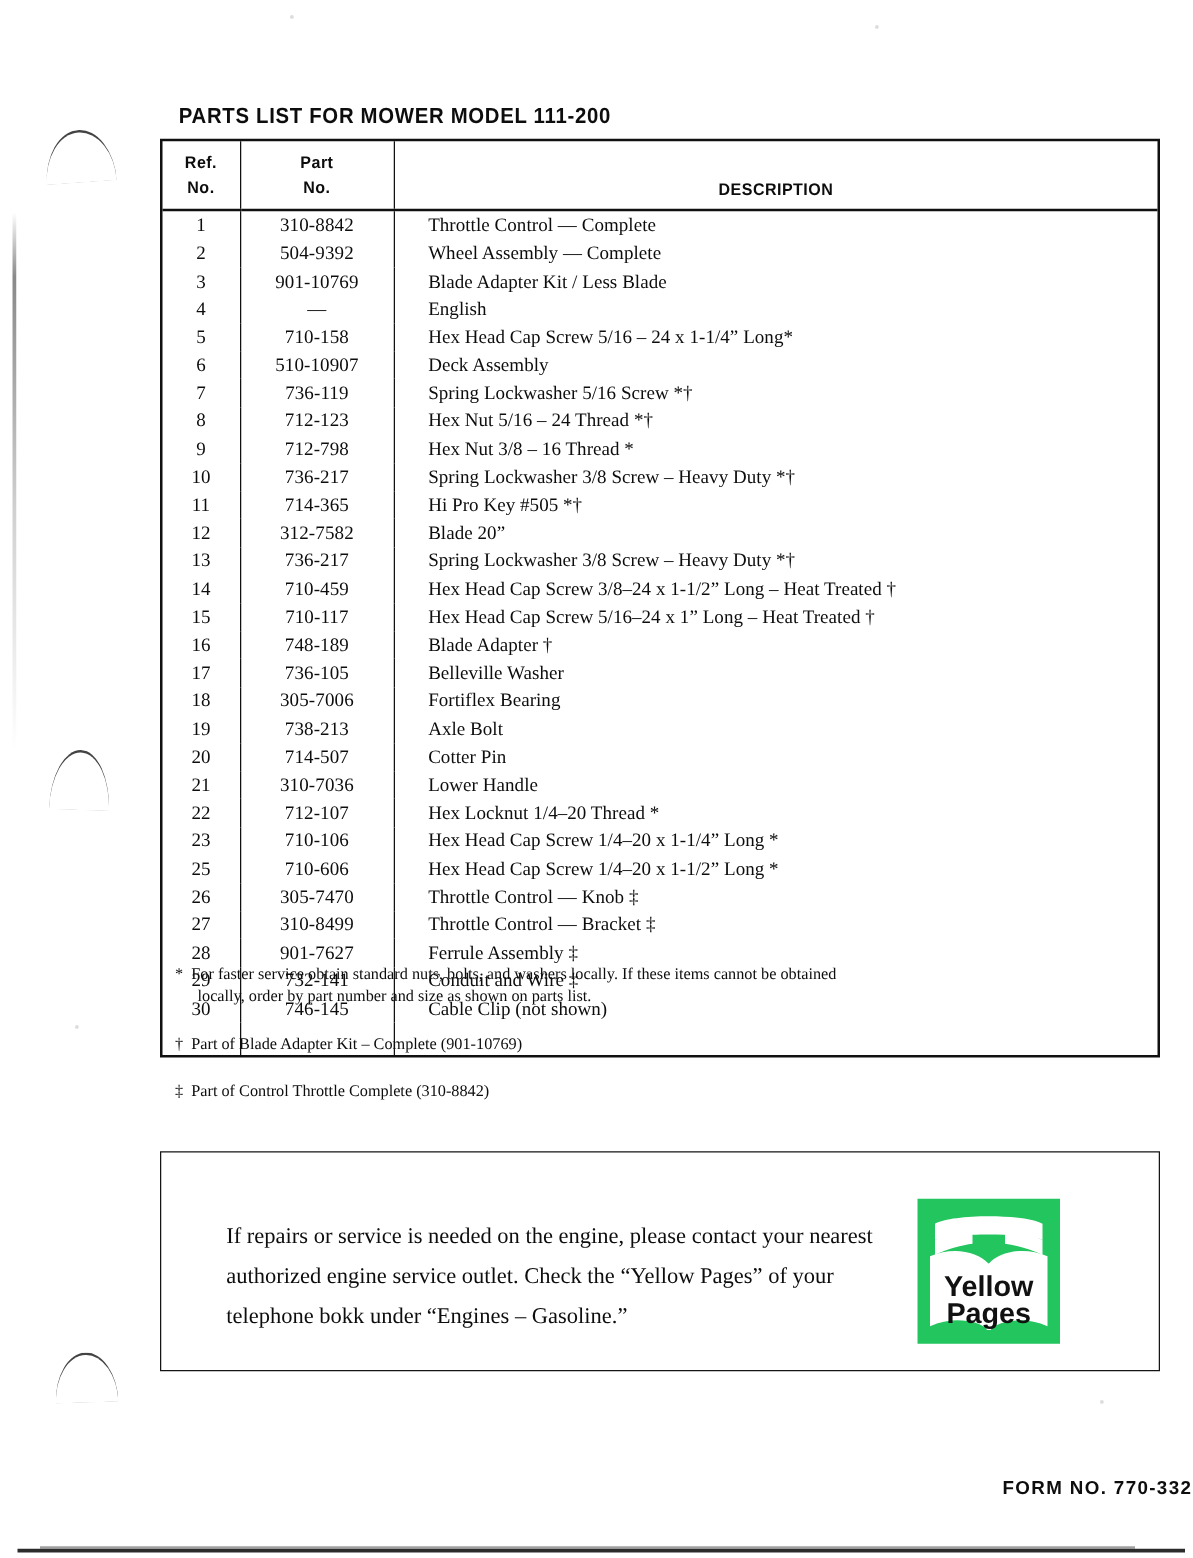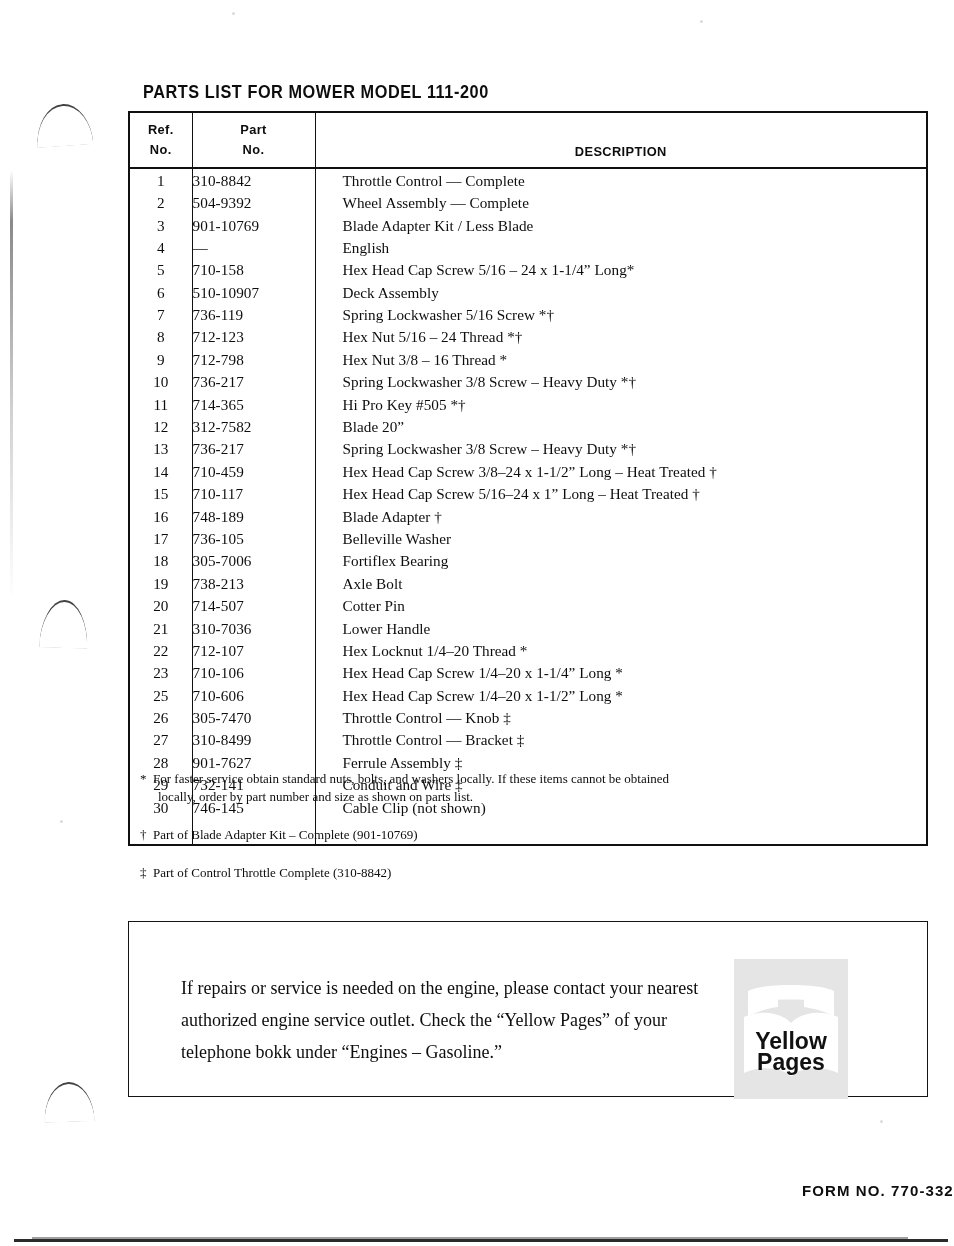--- a/index.html
+++ b/index.html
@@ -124,7 +124,7 @@
     border-right: 1.6px solid #101010;
   }
   tbody td.c-part {
-    text-align: left;
+    text-align: center;
     border-right: 1.6px solid #101010;
     letter-spacing: .1px;
   }

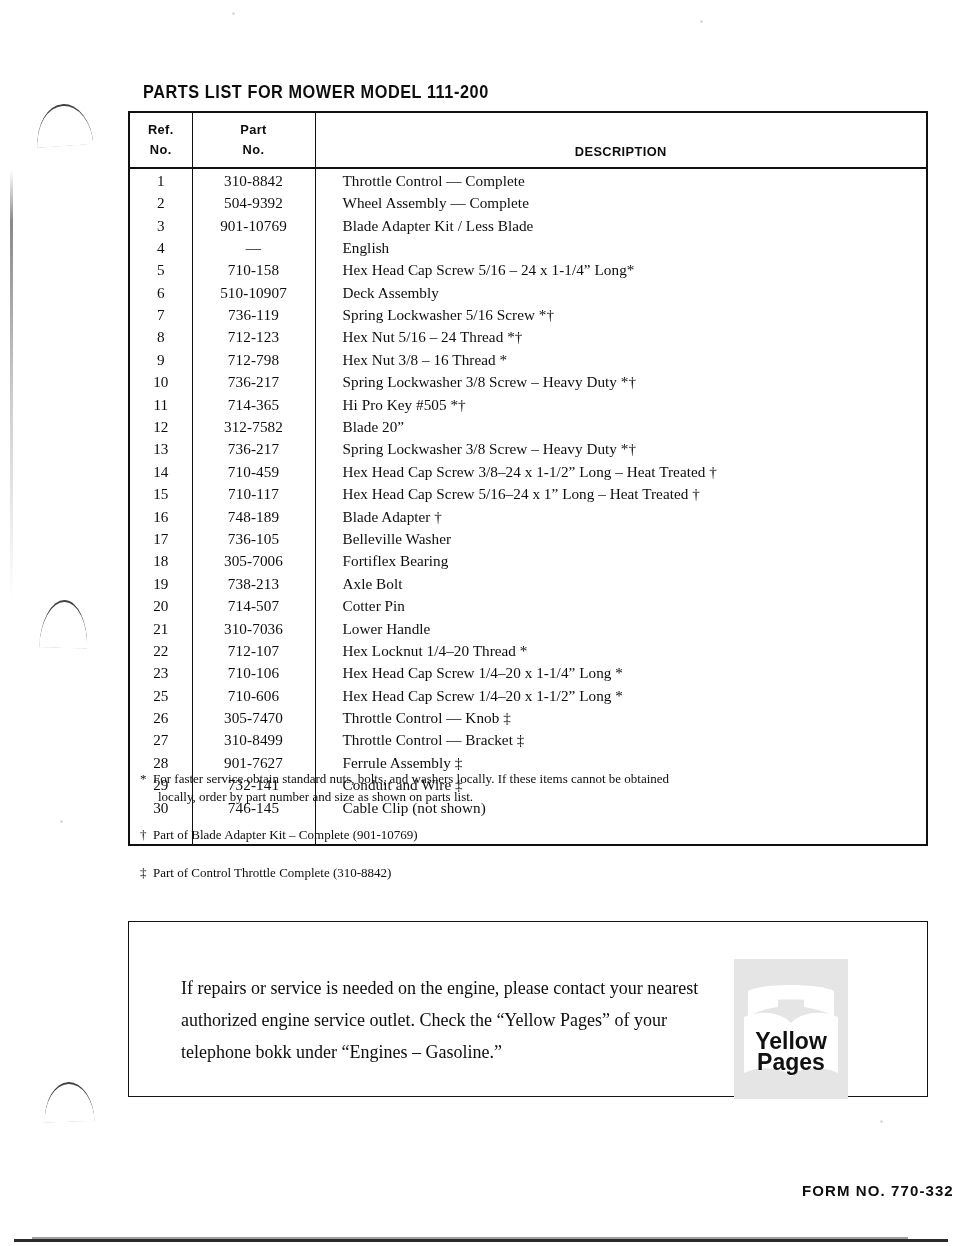--- a/index.html
+++ b/index.html
@@ -194,8 +194,8 @@
     left: 605px;
     top: 37px;
     width: 114px;
-    height: 140px;
-    background: #e5e5e5;
+    height: 116px;
+    background: #22c55e;
   }
   .yp-svg { display: block; width: 100%; height: 100%; }
 

